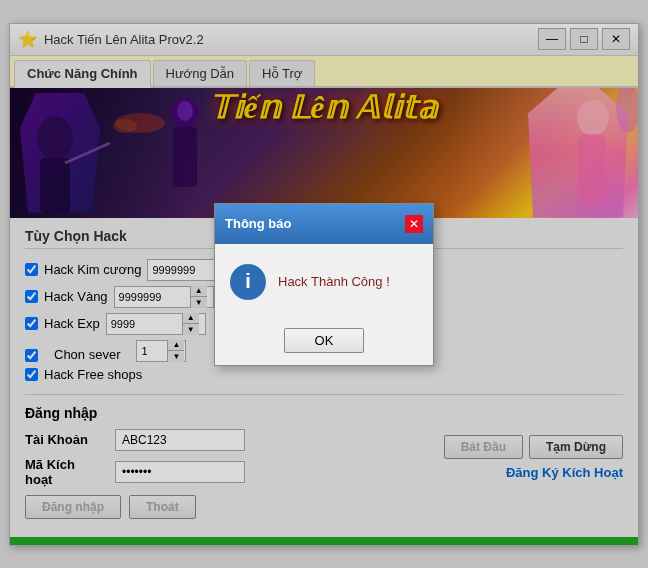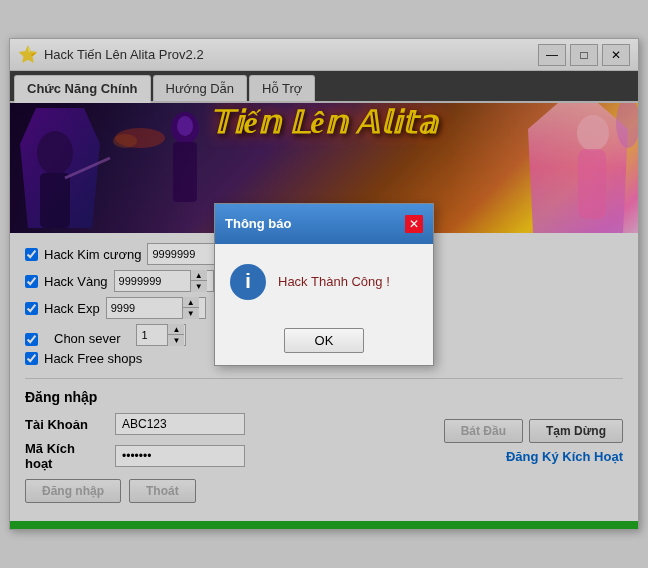--- a/index.html
+++ b/index.html
@@ -54,7 +54,7 @@
     }
     .tabs {
       display: flex;
-      background: #404040;
+      background: #fef9c3;
       border-bottom: 2px solid #ccc;
       padding: 4px 4px 0;
       gap: 2px;

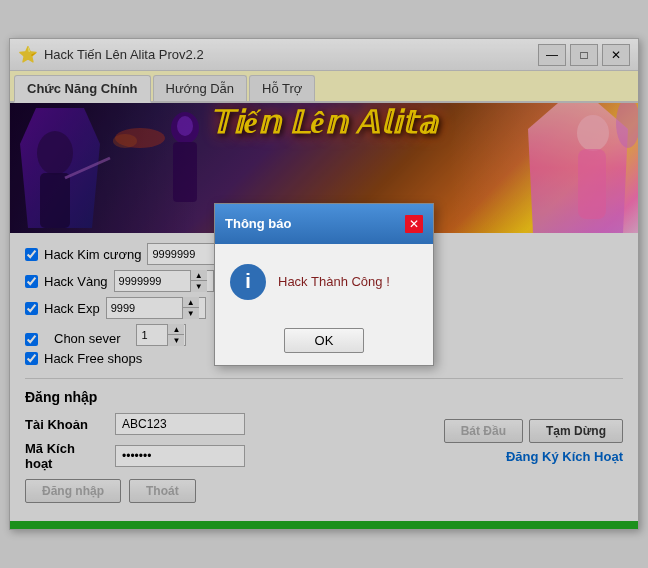--- a/index.html
+++ b/index.html
@@ -343,6 +343,7 @@
   </div>
 
   <div class="content">
+    <div class="section-title">Tùy Chọn Hack</div>
 
     <div style="display:flex;gap:20px;">
 

